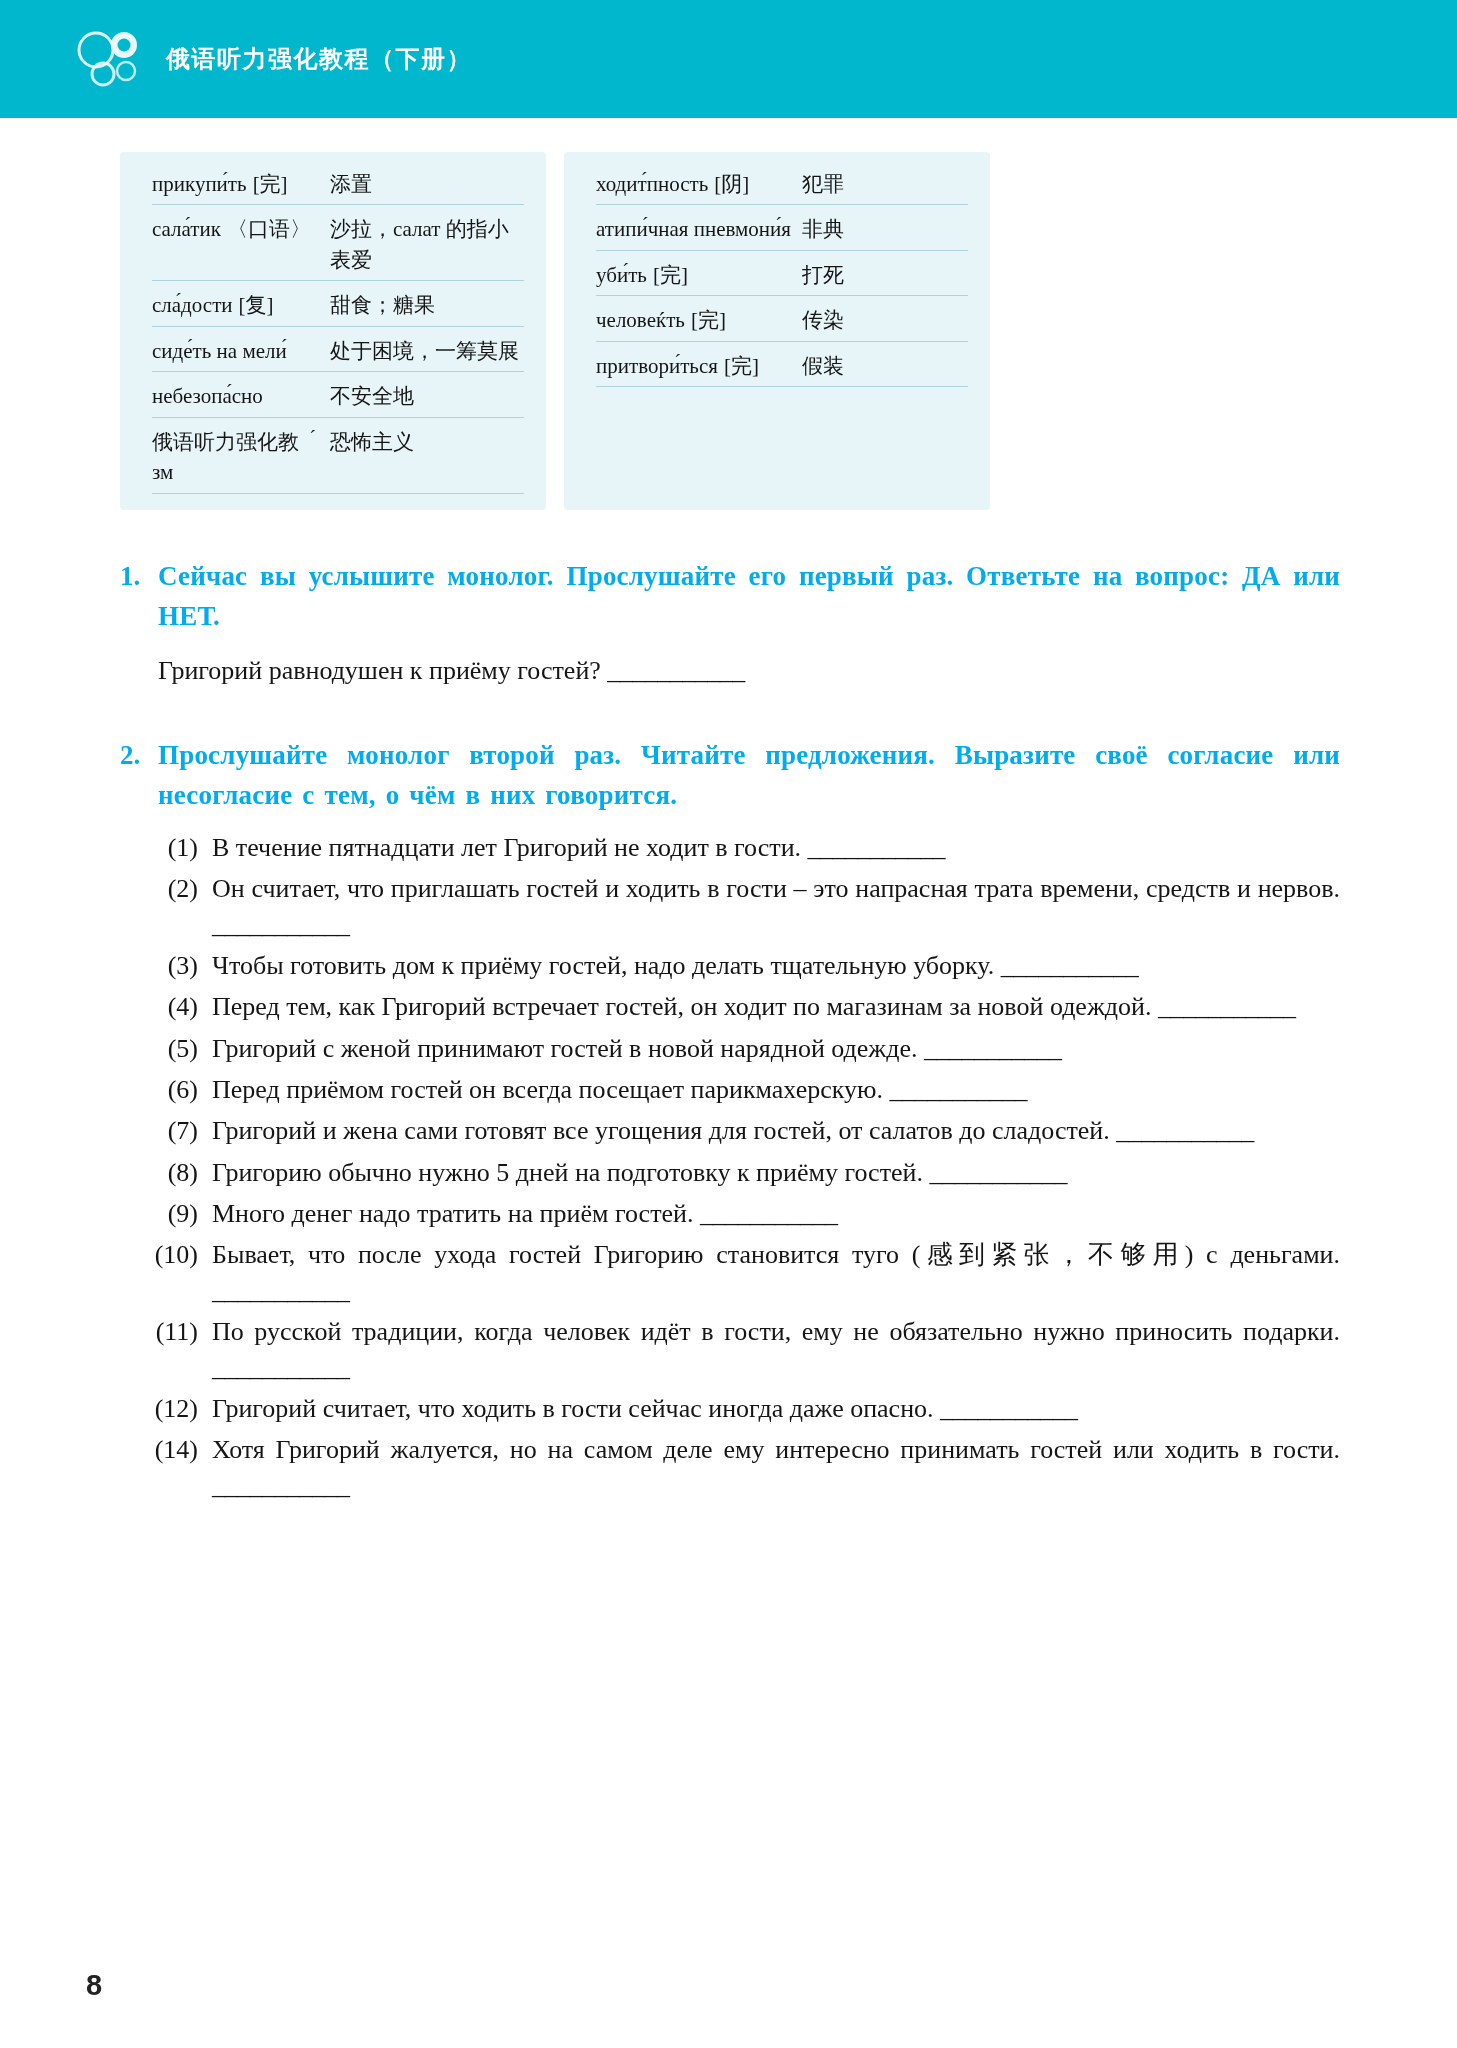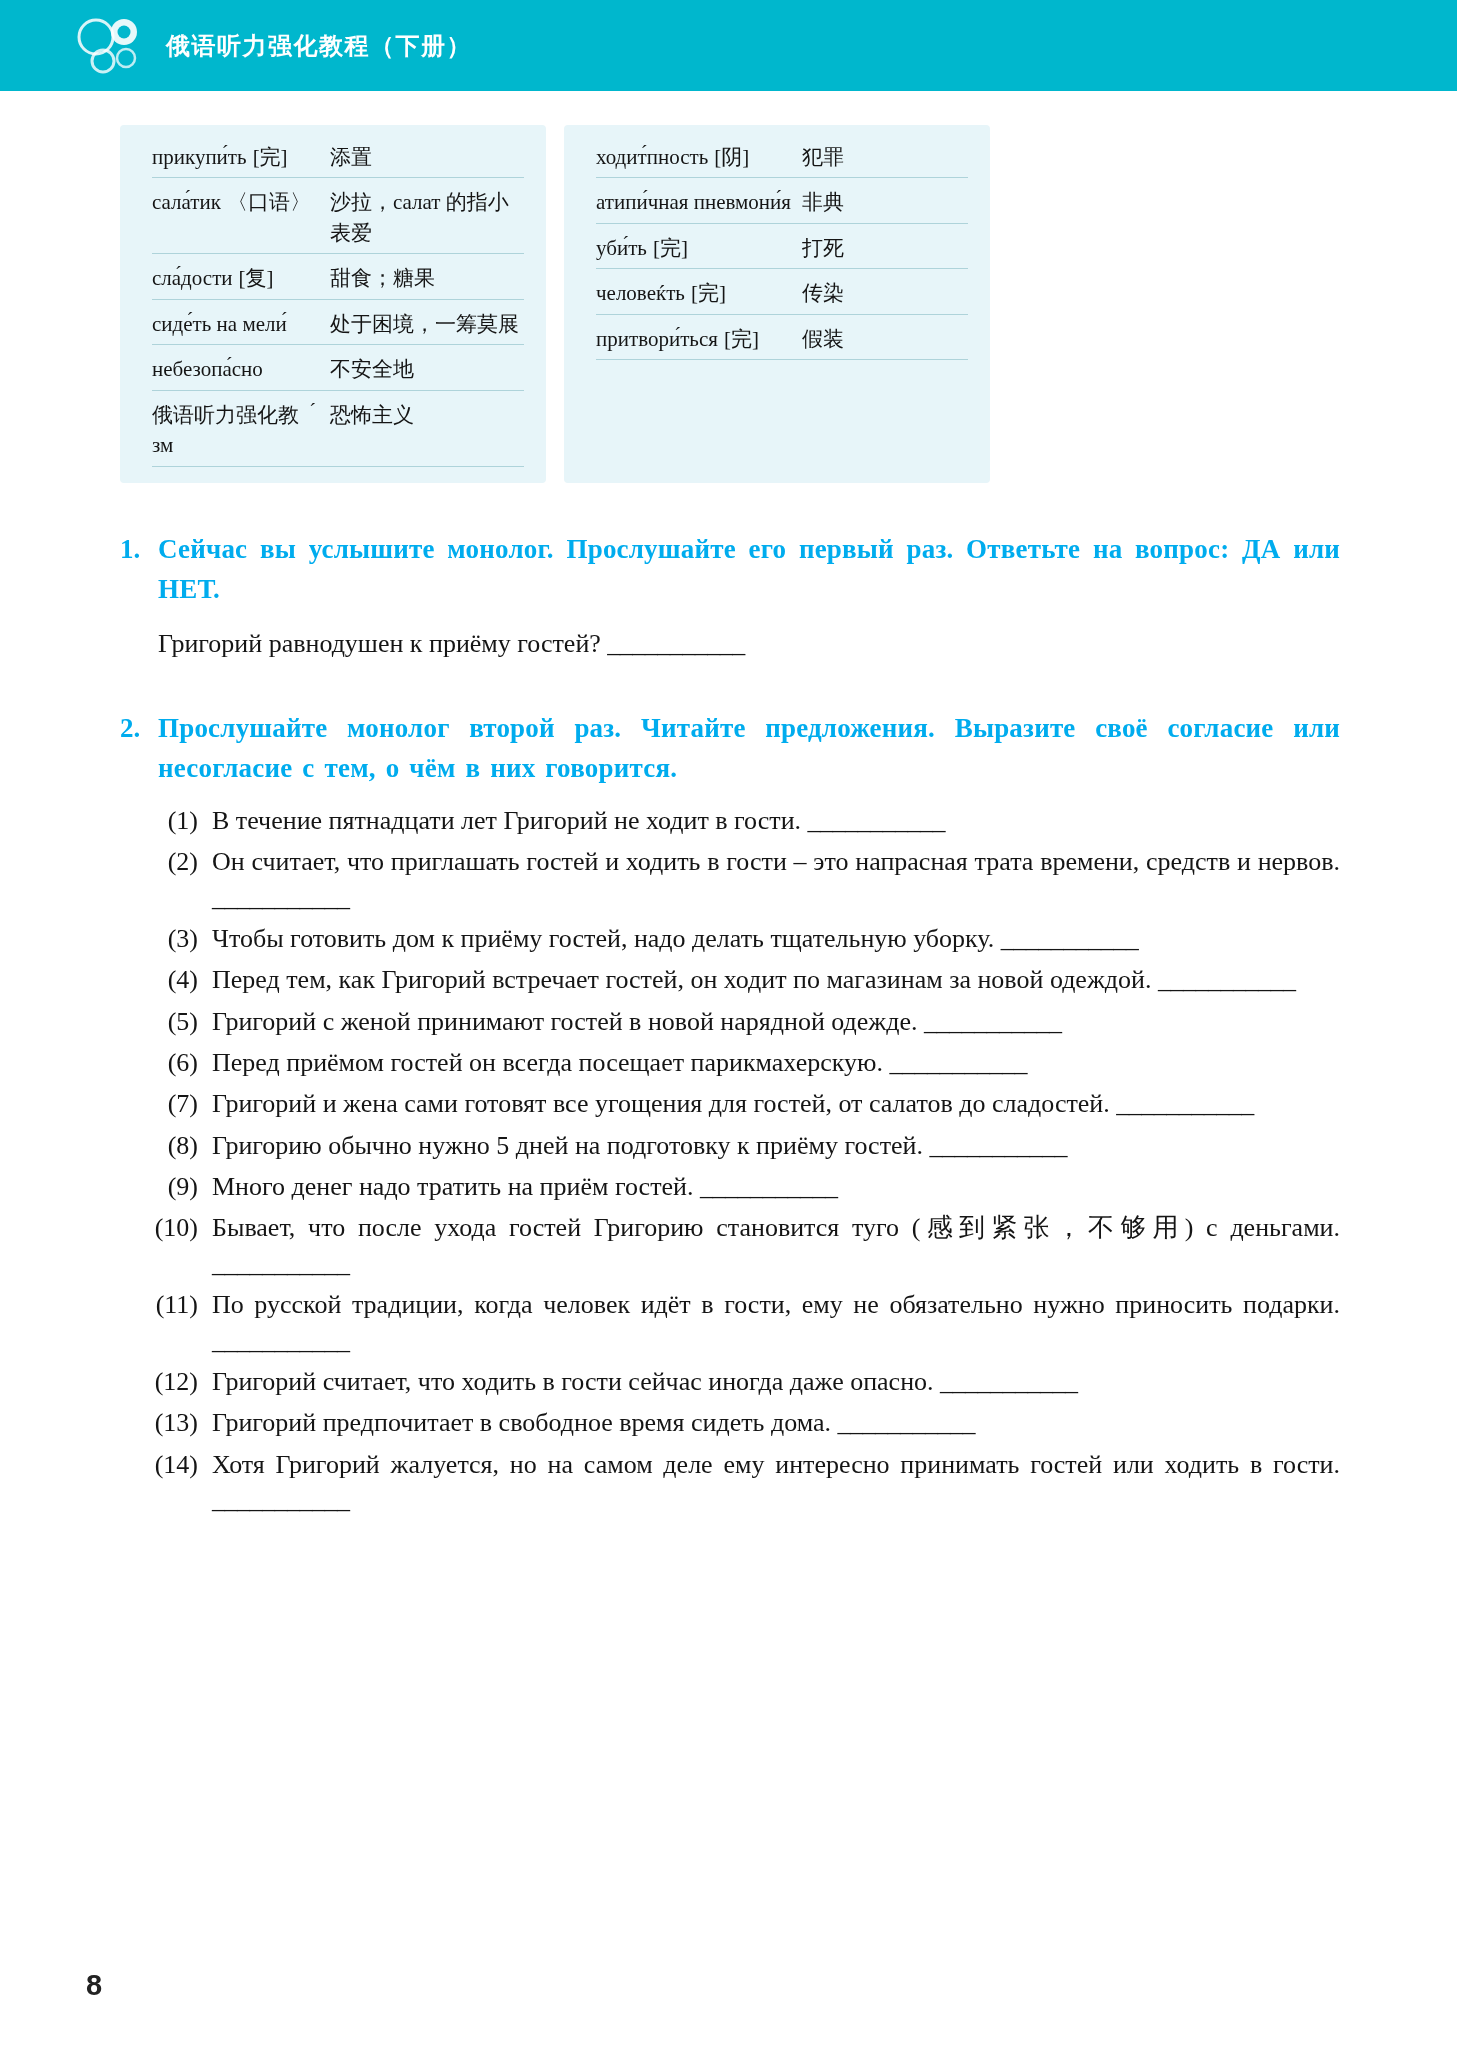--- a/index.html
+++ b/index.html
@@ -10,7 +10,7 @@
   }
   
   .topbar {
-    height:91px; background:#00b7cd; display:flex; align-items:center;
+    height:118px; background:#00b7cd; display:flex; align-items:center;
     padding-left:72px;
   }
   .logo { width:78px; height:60px; margin-right:16px; flex:0 0 auto; }

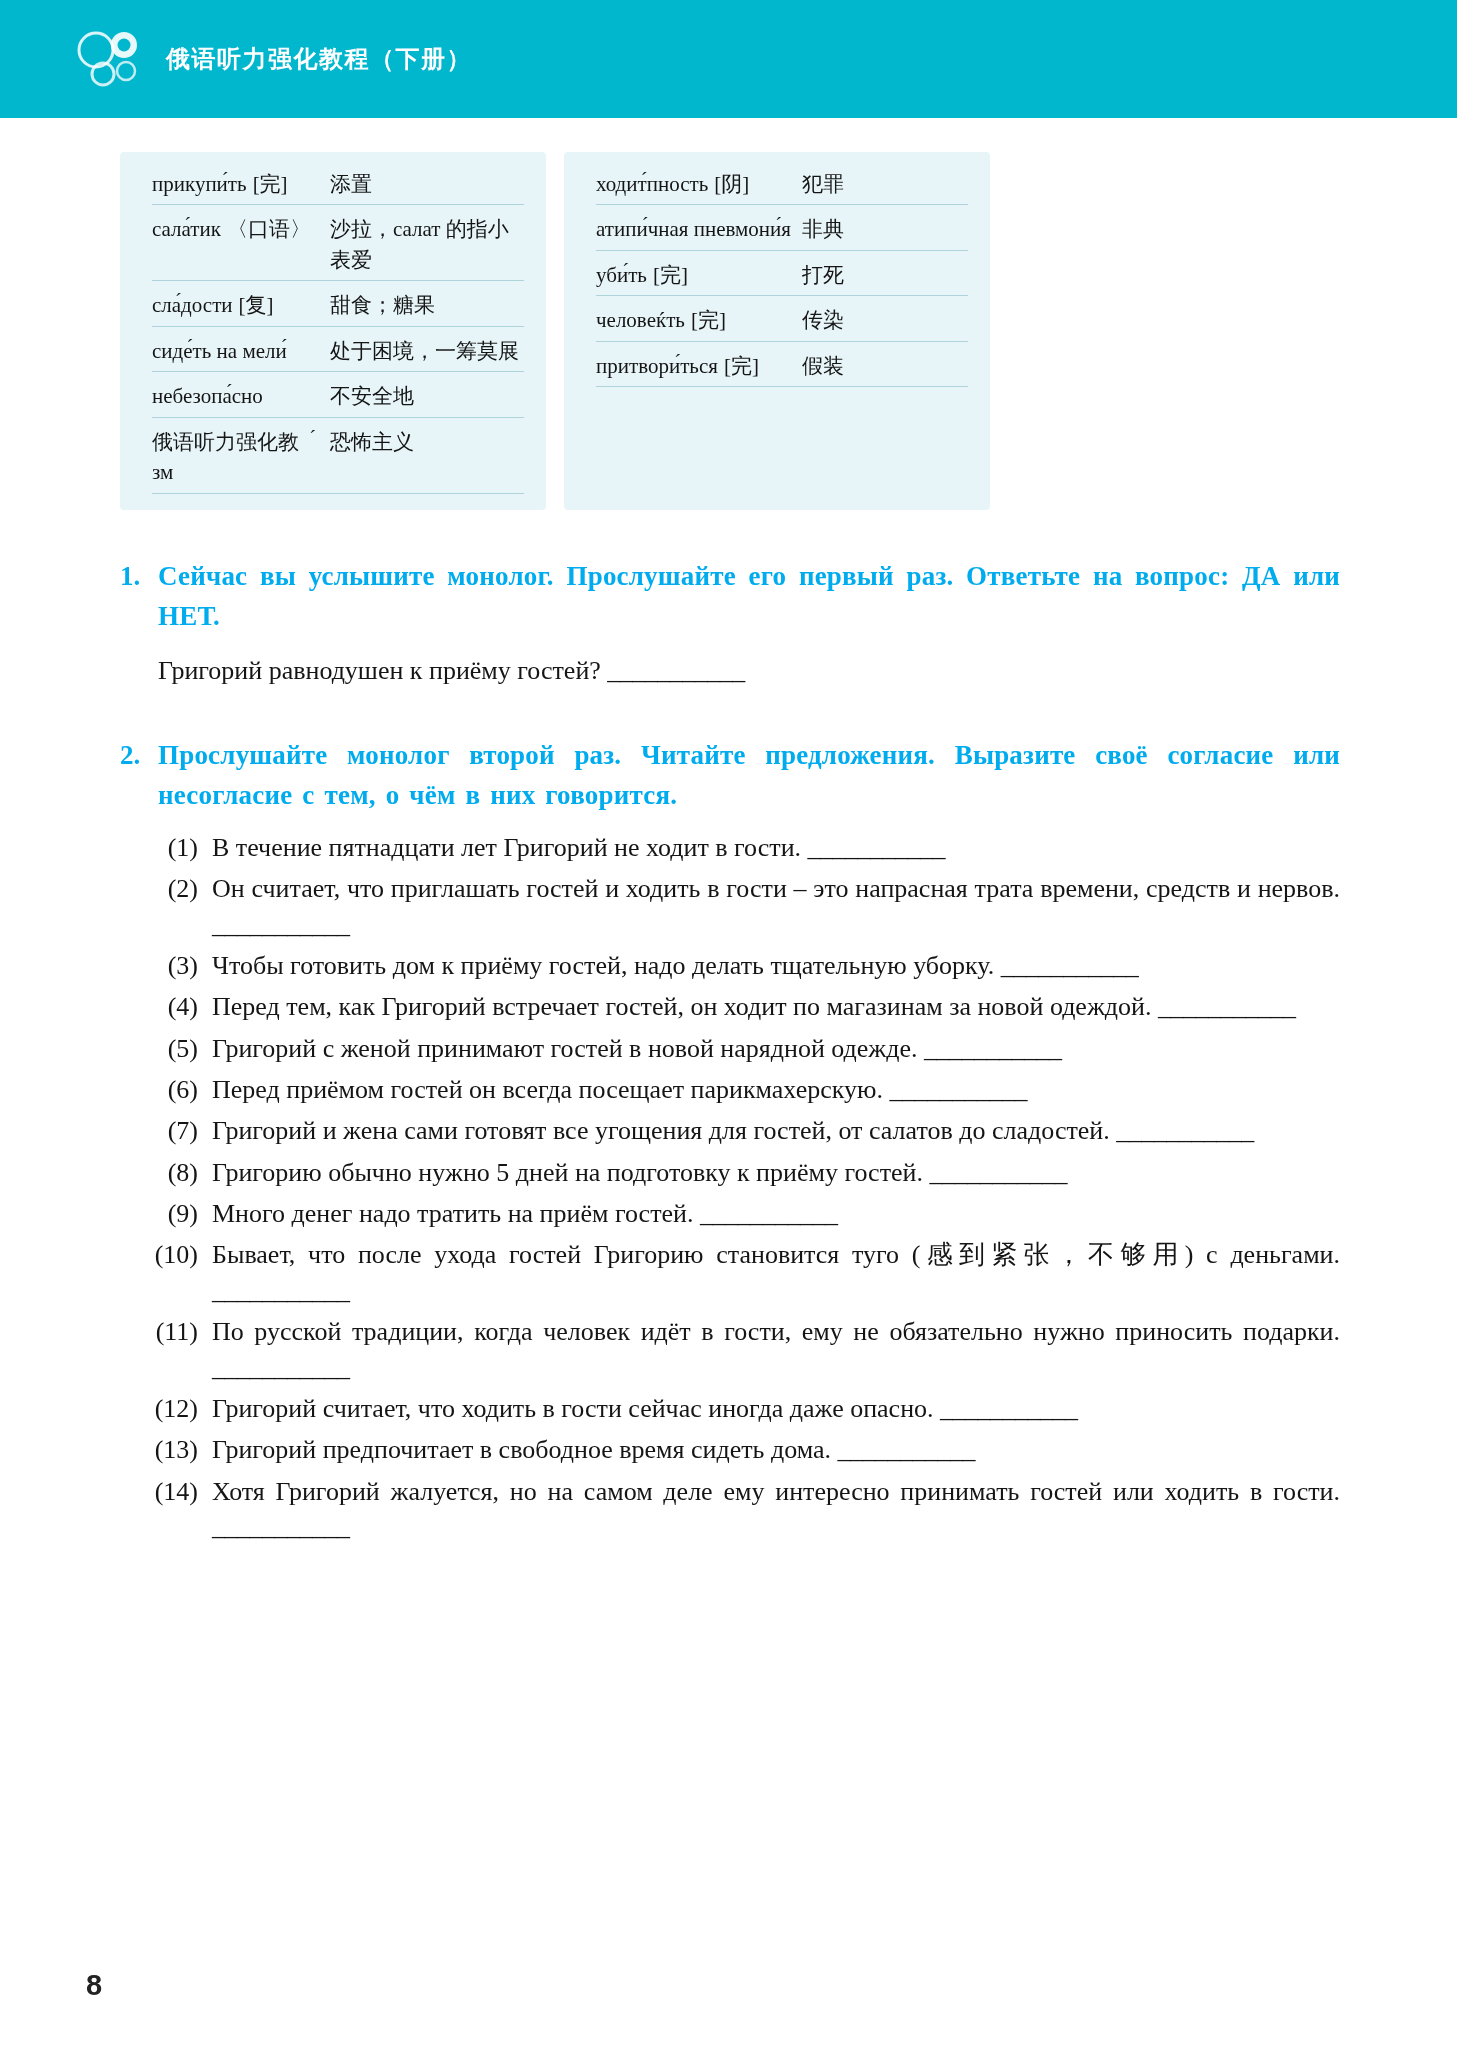--- a/index.html
+++ b/index.html
@@ -194,10 +194,6 @@
         <span class="itext"><span>Григорий считает, что ходить в гости сейчас иногда даже опасно.</span> <span class="blank">___________</span></span>
       </div>
       <div class="item">
-        <span class="inum">(13)</span>
-        <span class="itext"><span>Григорий предпочитает в свободное время сидеть дома.</span> <span class="blank">___________</span></span>
-      </div>
-      <div class="item">
         <span class="inum">(14)</span>
         <span class="itext"><span>Хотя Григорий жалуется, но на самом деле ему интересно принимать гостей или ходить в гости.</span> <span class="blank">___________</span></span>
       </div>

